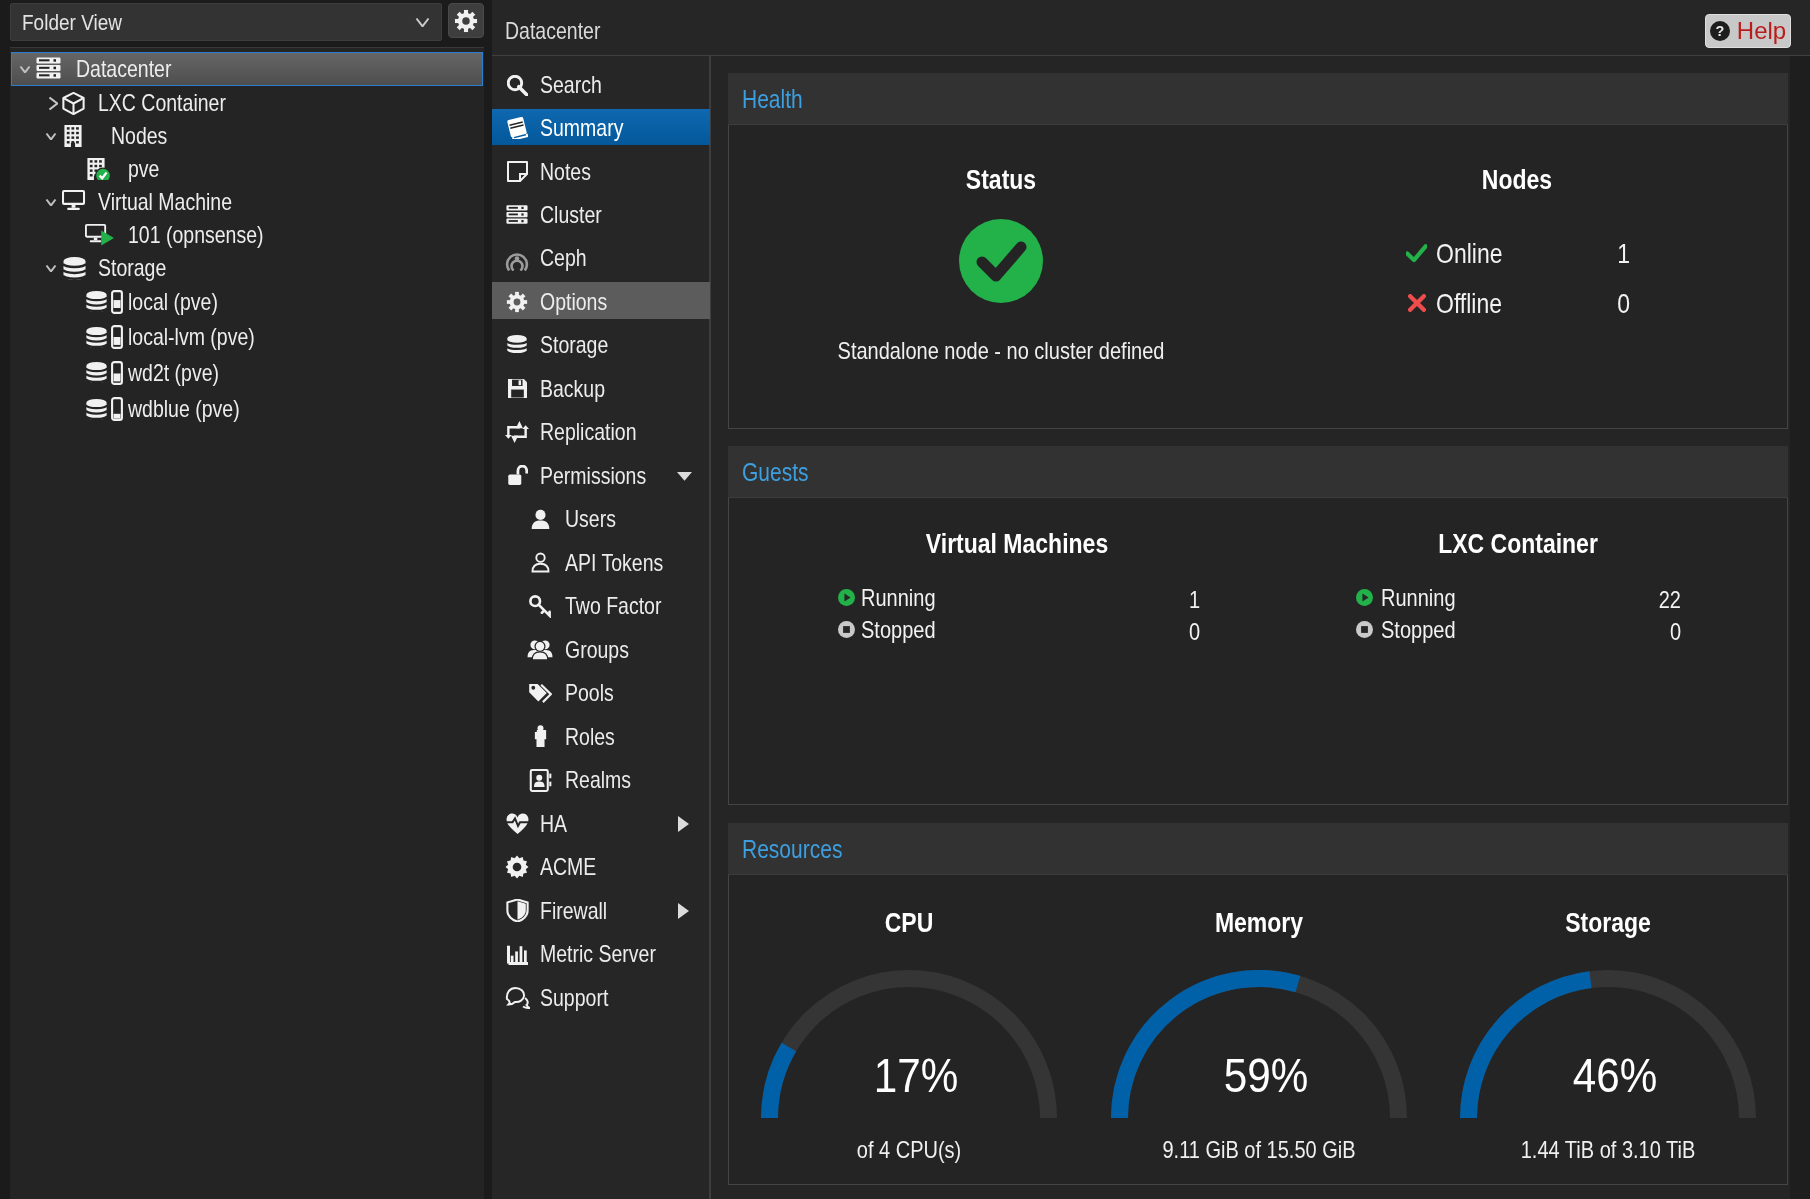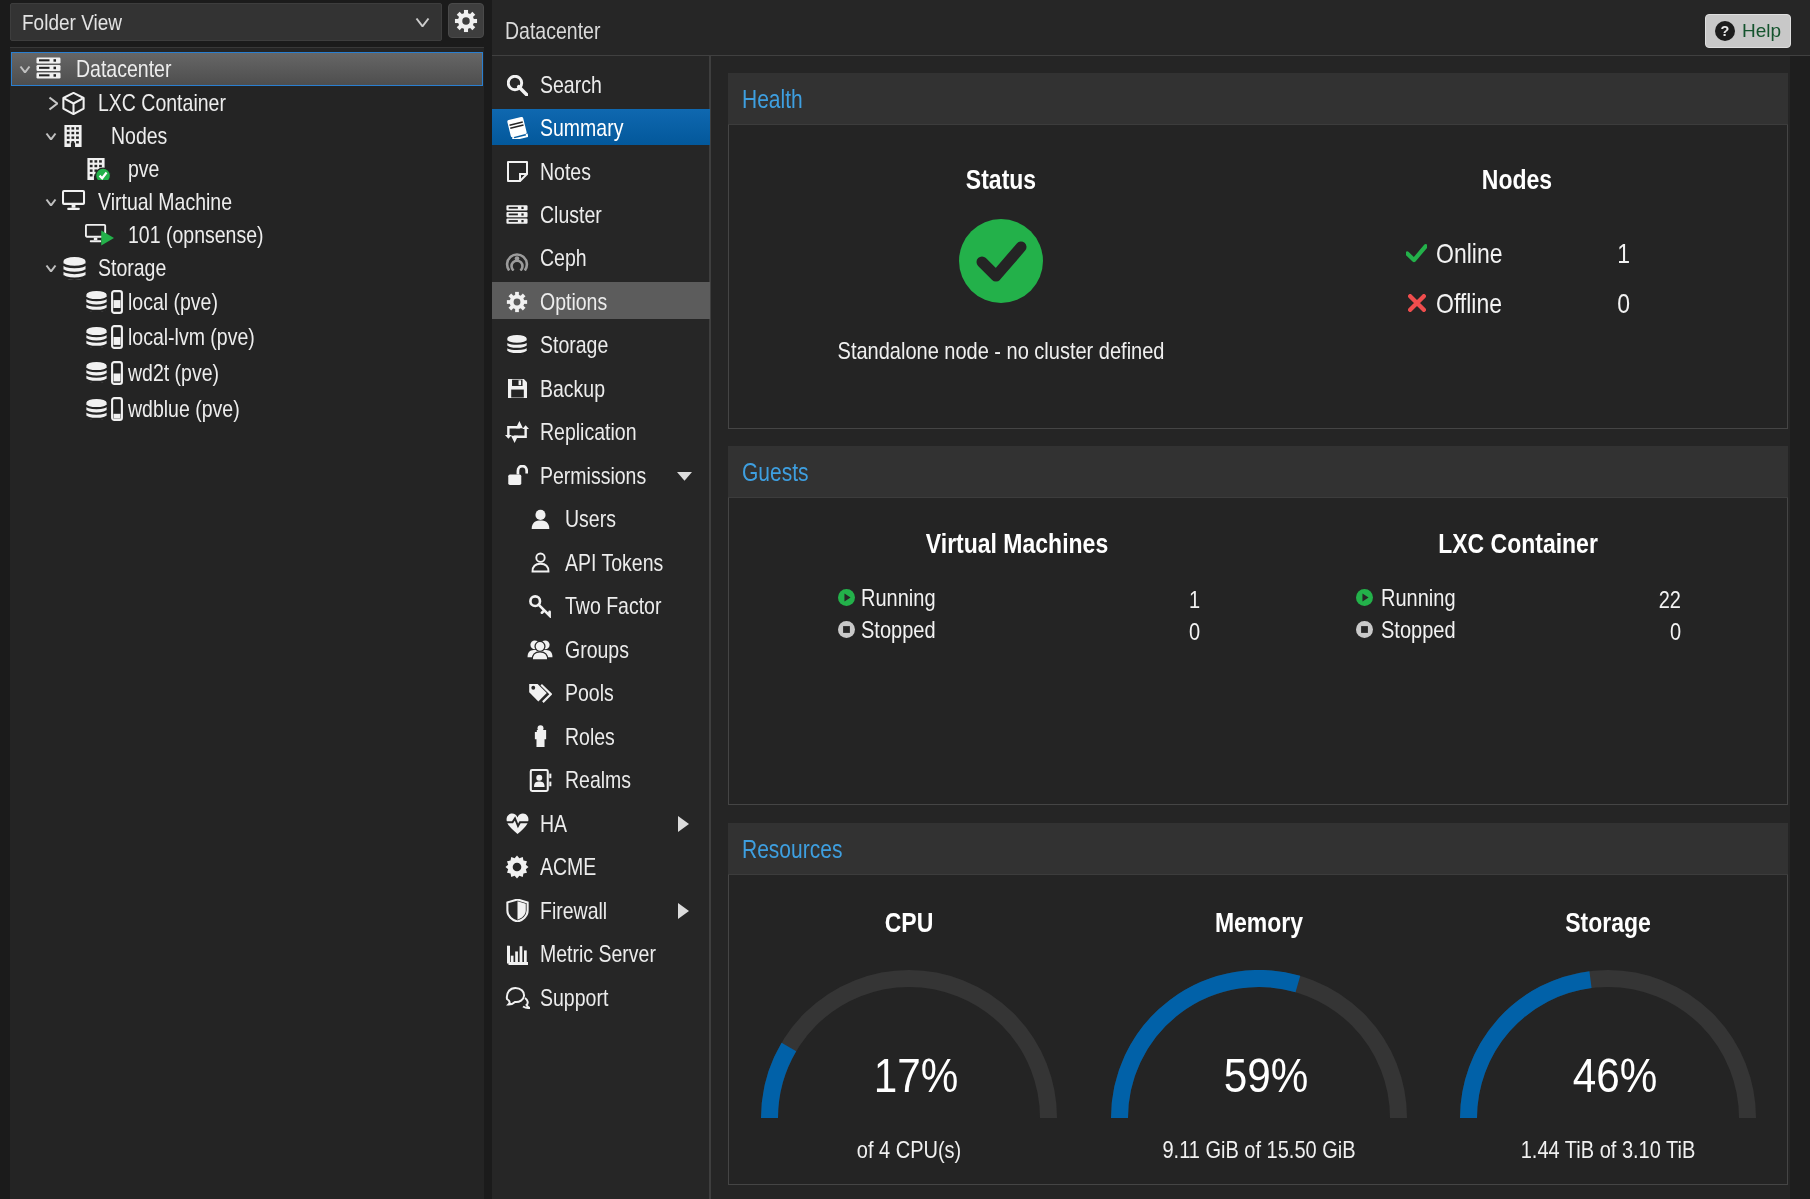--- a/index.html
+++ b/index.html
@@ -205,7 +205,7 @@
         <circle cx="10.0" cy="10.0" r="10.0" fill="#1d1d1d"></circle>
         <text x="10.0" y="14.8" font-family="Liberation Sans" font-size="14.399999999999999" font-weight="bold" fill="#e8e8e8" text-anchor="middle">?</text>
       </svg>
-      <span style="font-size:19px;color:#14532d;">Help</span>
+      <span style="font-size:24px;color:#b91c1c;">Help</span>
     </div>
 <div style="position:absolute;left:492px;top:56px;width:219px;height:1143px;background:#262626;border-right:2px solid #3e3e3e;"></div>
 <div class="ic" style="left:503px;top:71px;width:28px;height:28px;">

